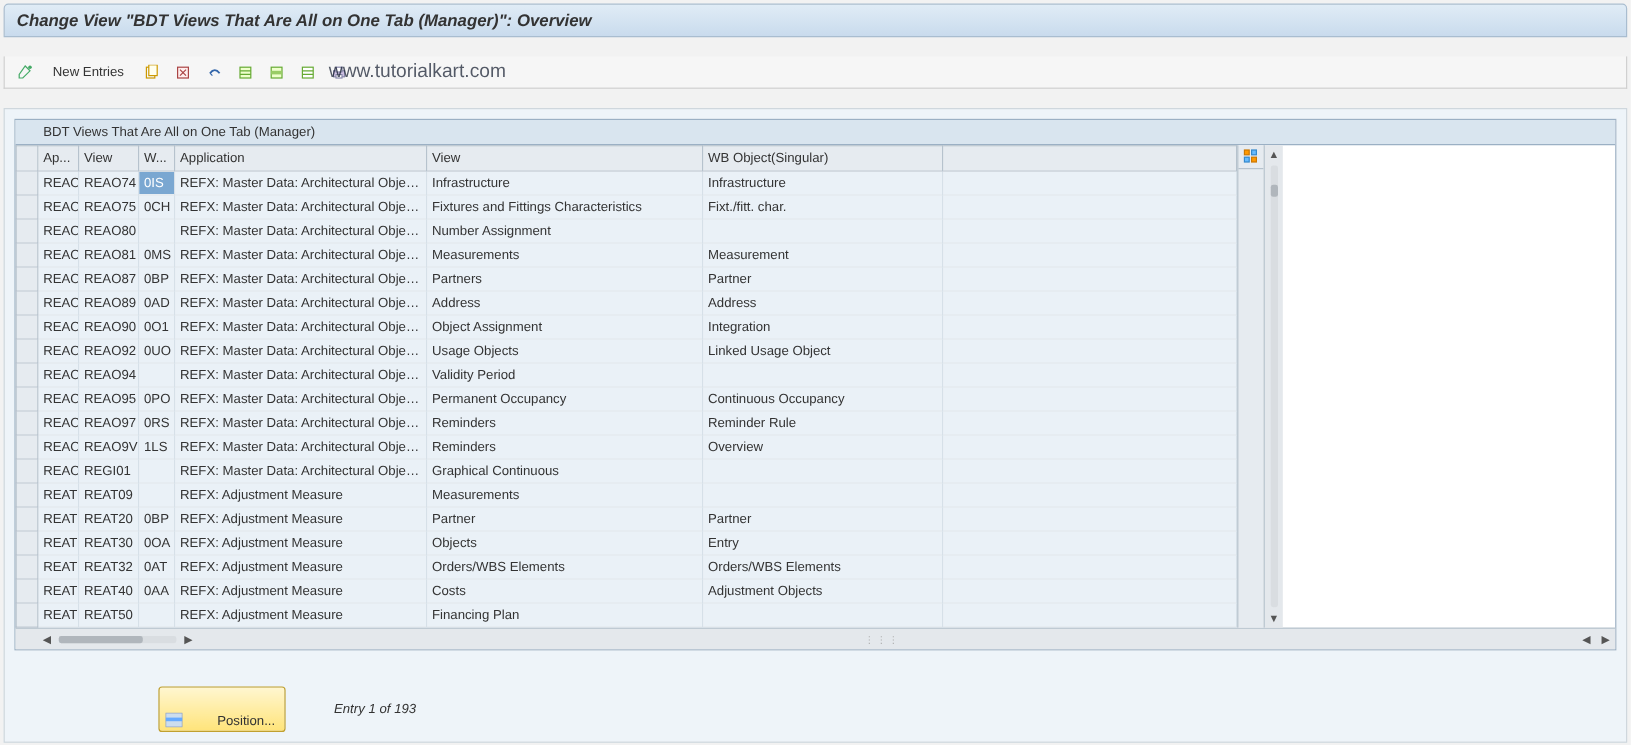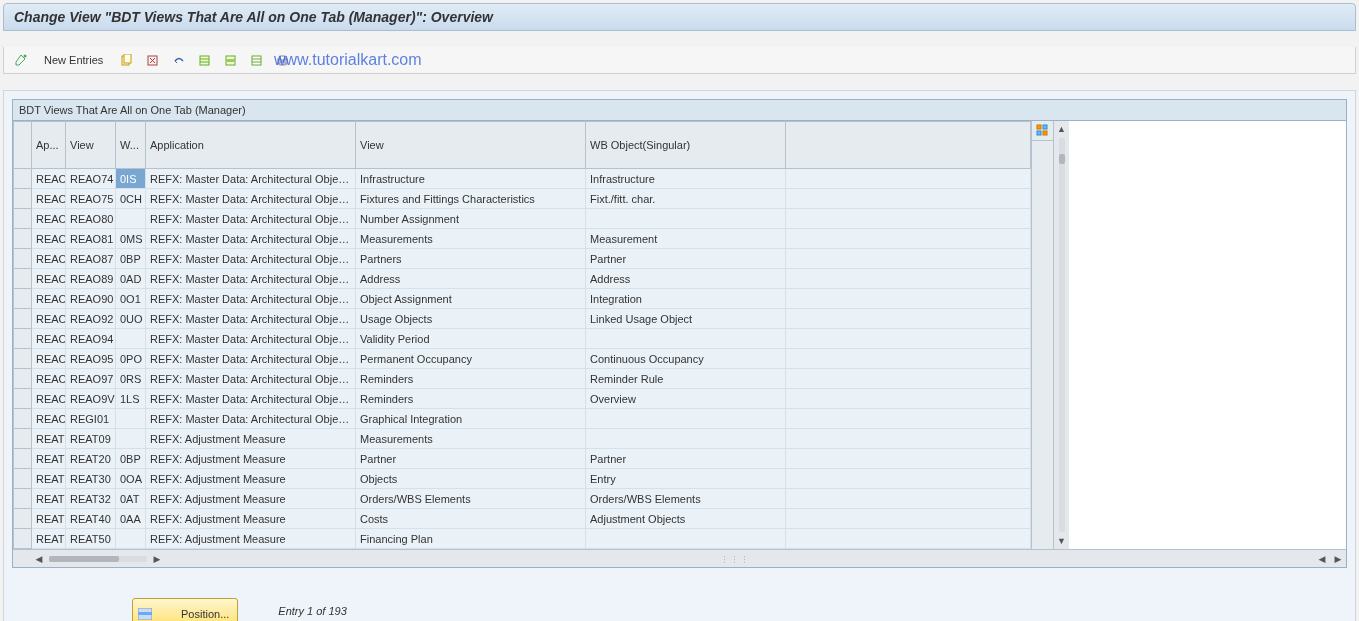--- a/index.html
+++ b/index.html
@@ -48,7 +48,7 @@
   .watermark {
     position: absolute;
     left: 270px;
-    color: #1d4ed8;
+    color: #0f172a;
     opacity: 0.7;
     font-size: 16px;
     font-weight: normal;

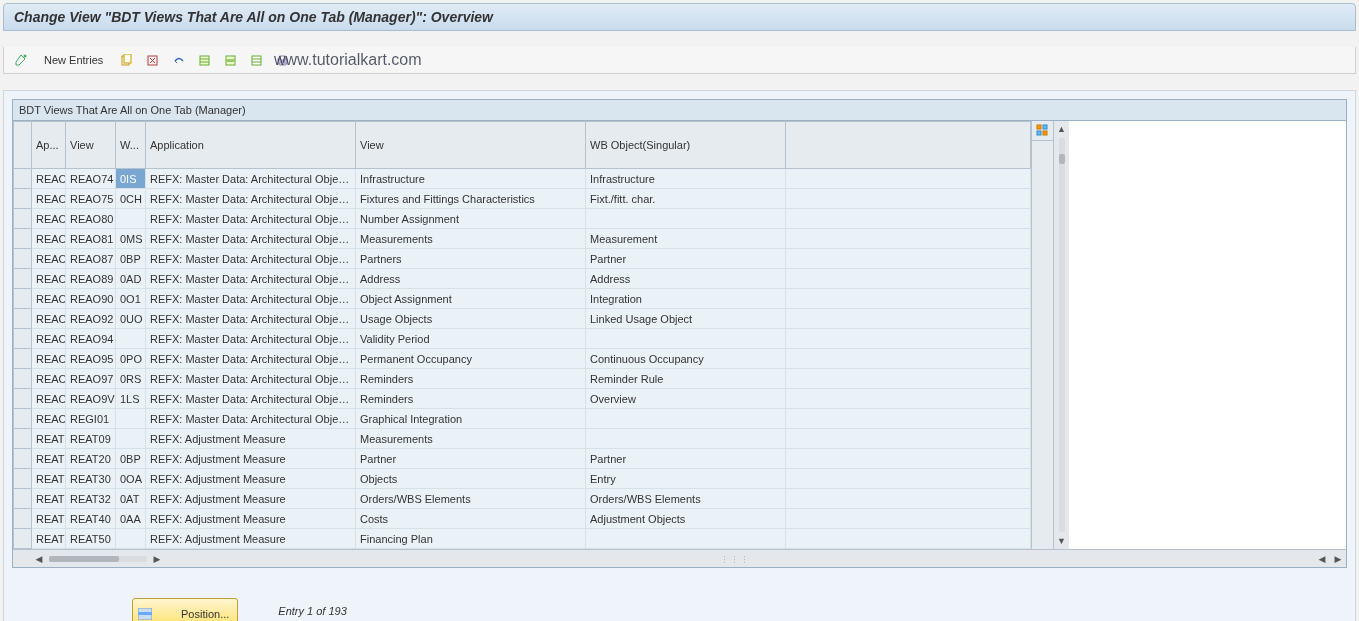--- a/index.html
+++ b/index.html
@@ -68,7 +68,7 @@
   .table-title {
     background: #d9e5ef;
     border-bottom: 1px solid #9bb0c4;
-    padding: 4px 6px;
+    padding: 4px 23px;
     font-size: 11px;
     color: #333;
   }

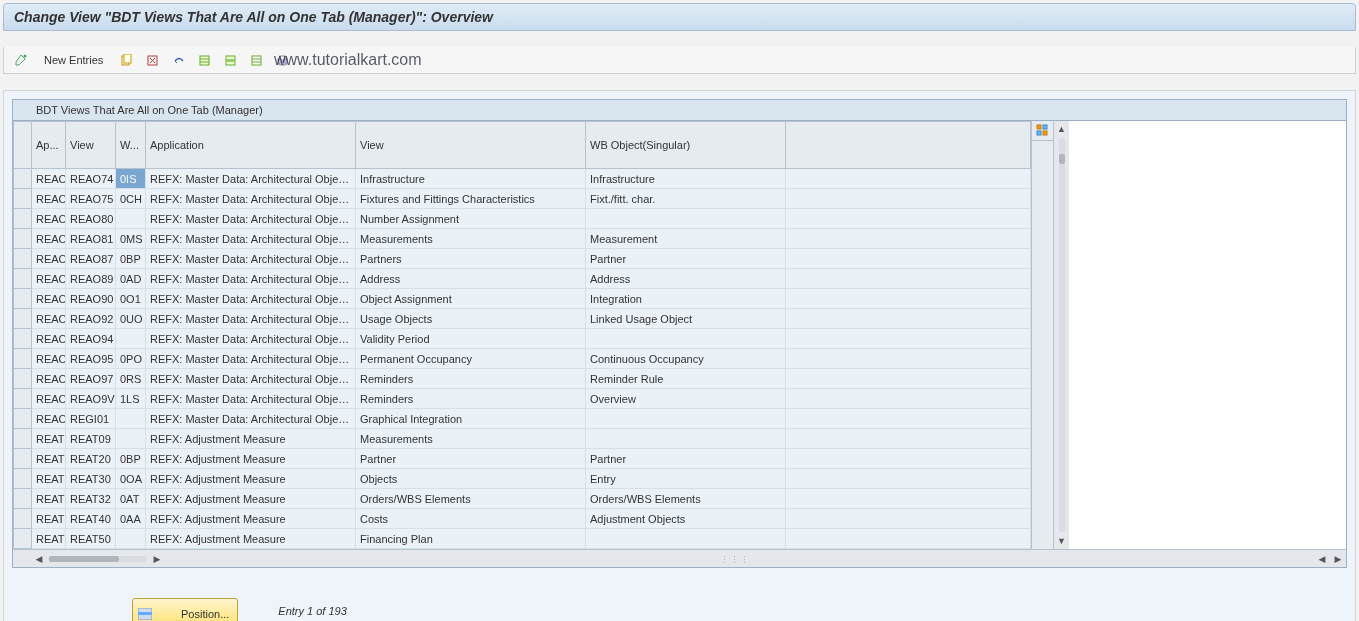--- a/index.html
+++ b/index.html
@@ -83,7 +83,7 @@
   th {
     background: #e6ebf0;
     border: 1px solid #b6c2cd;
-    padding: 17px 4px;
+    padding: 4px 4px;
     text-align: left;
     font-weight: normal;
     font-size: 11px;

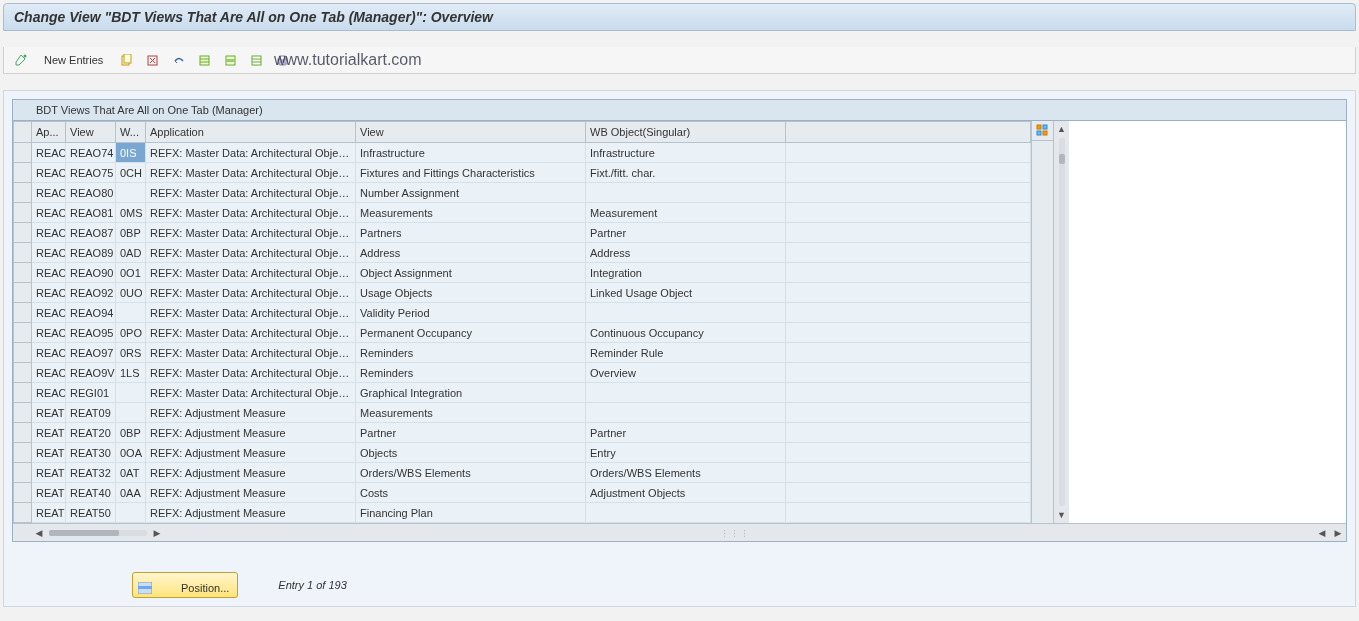--- a/index.html
+++ b/index.html
@@ -391,7 +391,7 @@
               <td>REGI01</td>
               <td class=""></td>
               <td>REFX: Master Data: Architectural Obje…</td>
-              <td>Graphical Integration</td>
+              <td>Graphical Continuous</td>
               <td></td>
               <td></td>
             </tr>

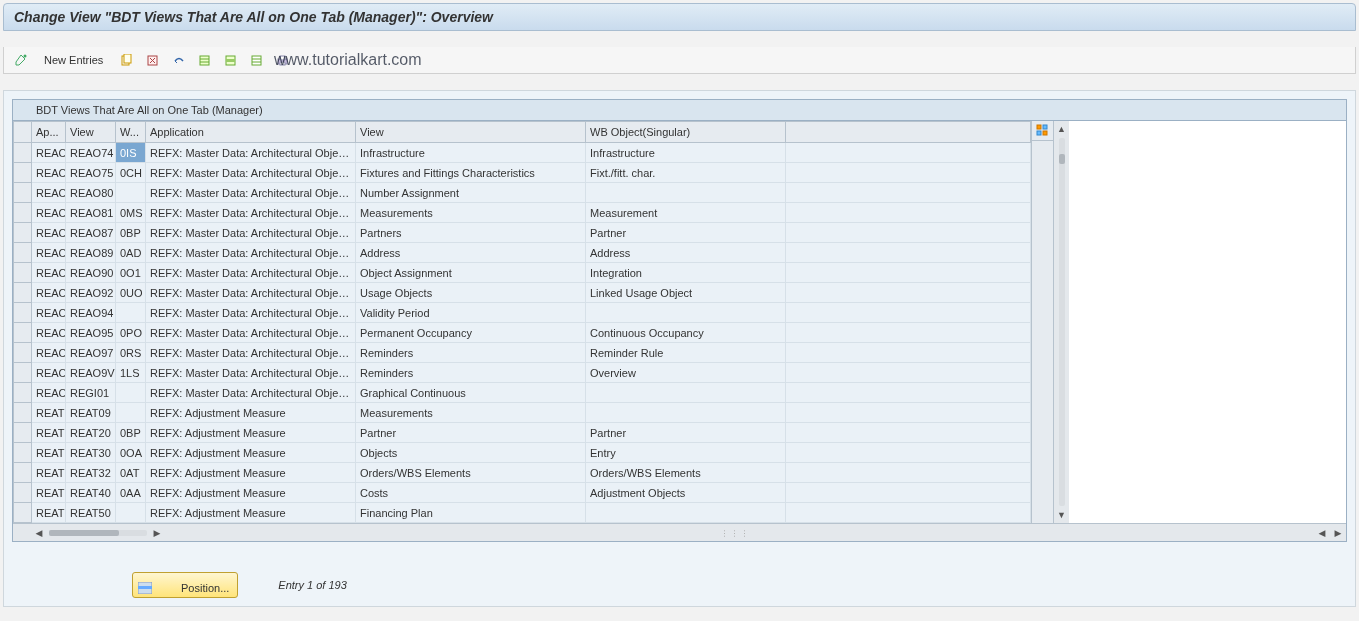--- a/index.html
+++ b/index.html
@@ -164,11 +164,11 @@
     padding-left: 120px;
   }
   .position-btn {
-    display:inline-flex;align-items:center;
+    display:inline-flex;align-items:flex-end;
     border:1px solid #c0a030;
     background: linear-gradient(#fff6d0, #ffe47a);
     border-radius:3px;
-    padding: 8px 8px 2px 4px;
+    padding: 20px 8px 2px 4px;
     cursor:pointer;
     font-size:11px;
   }

